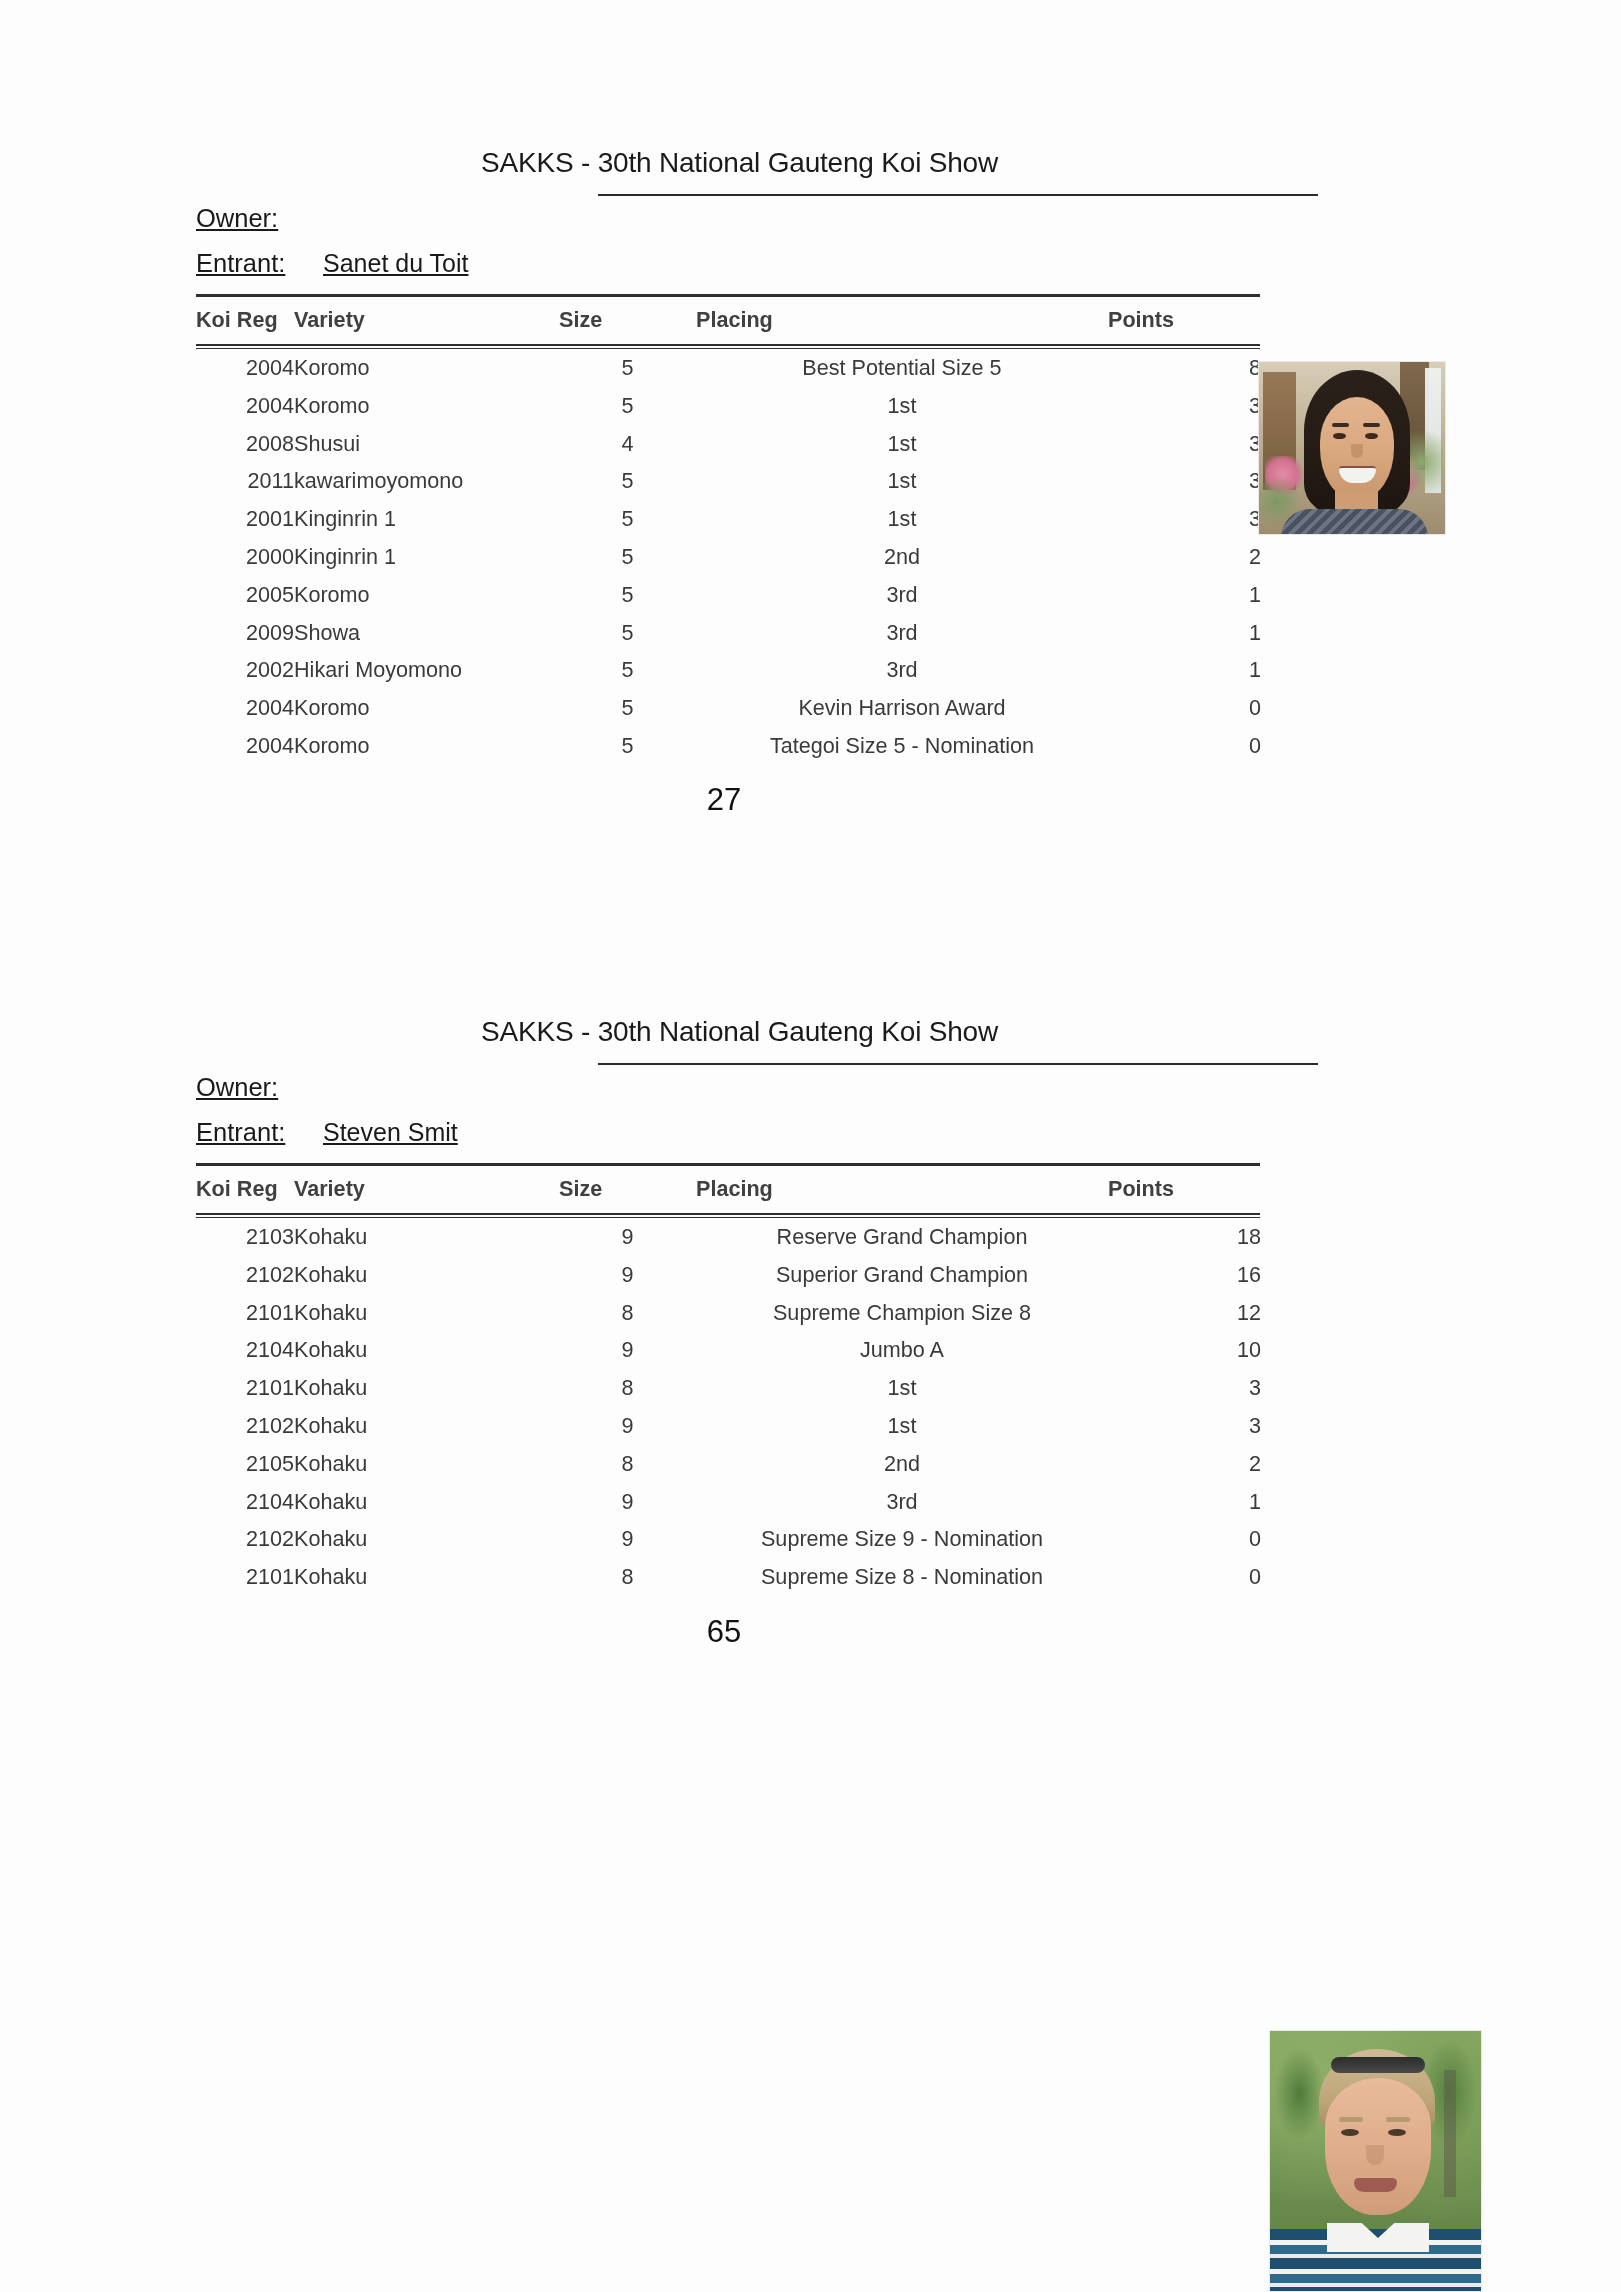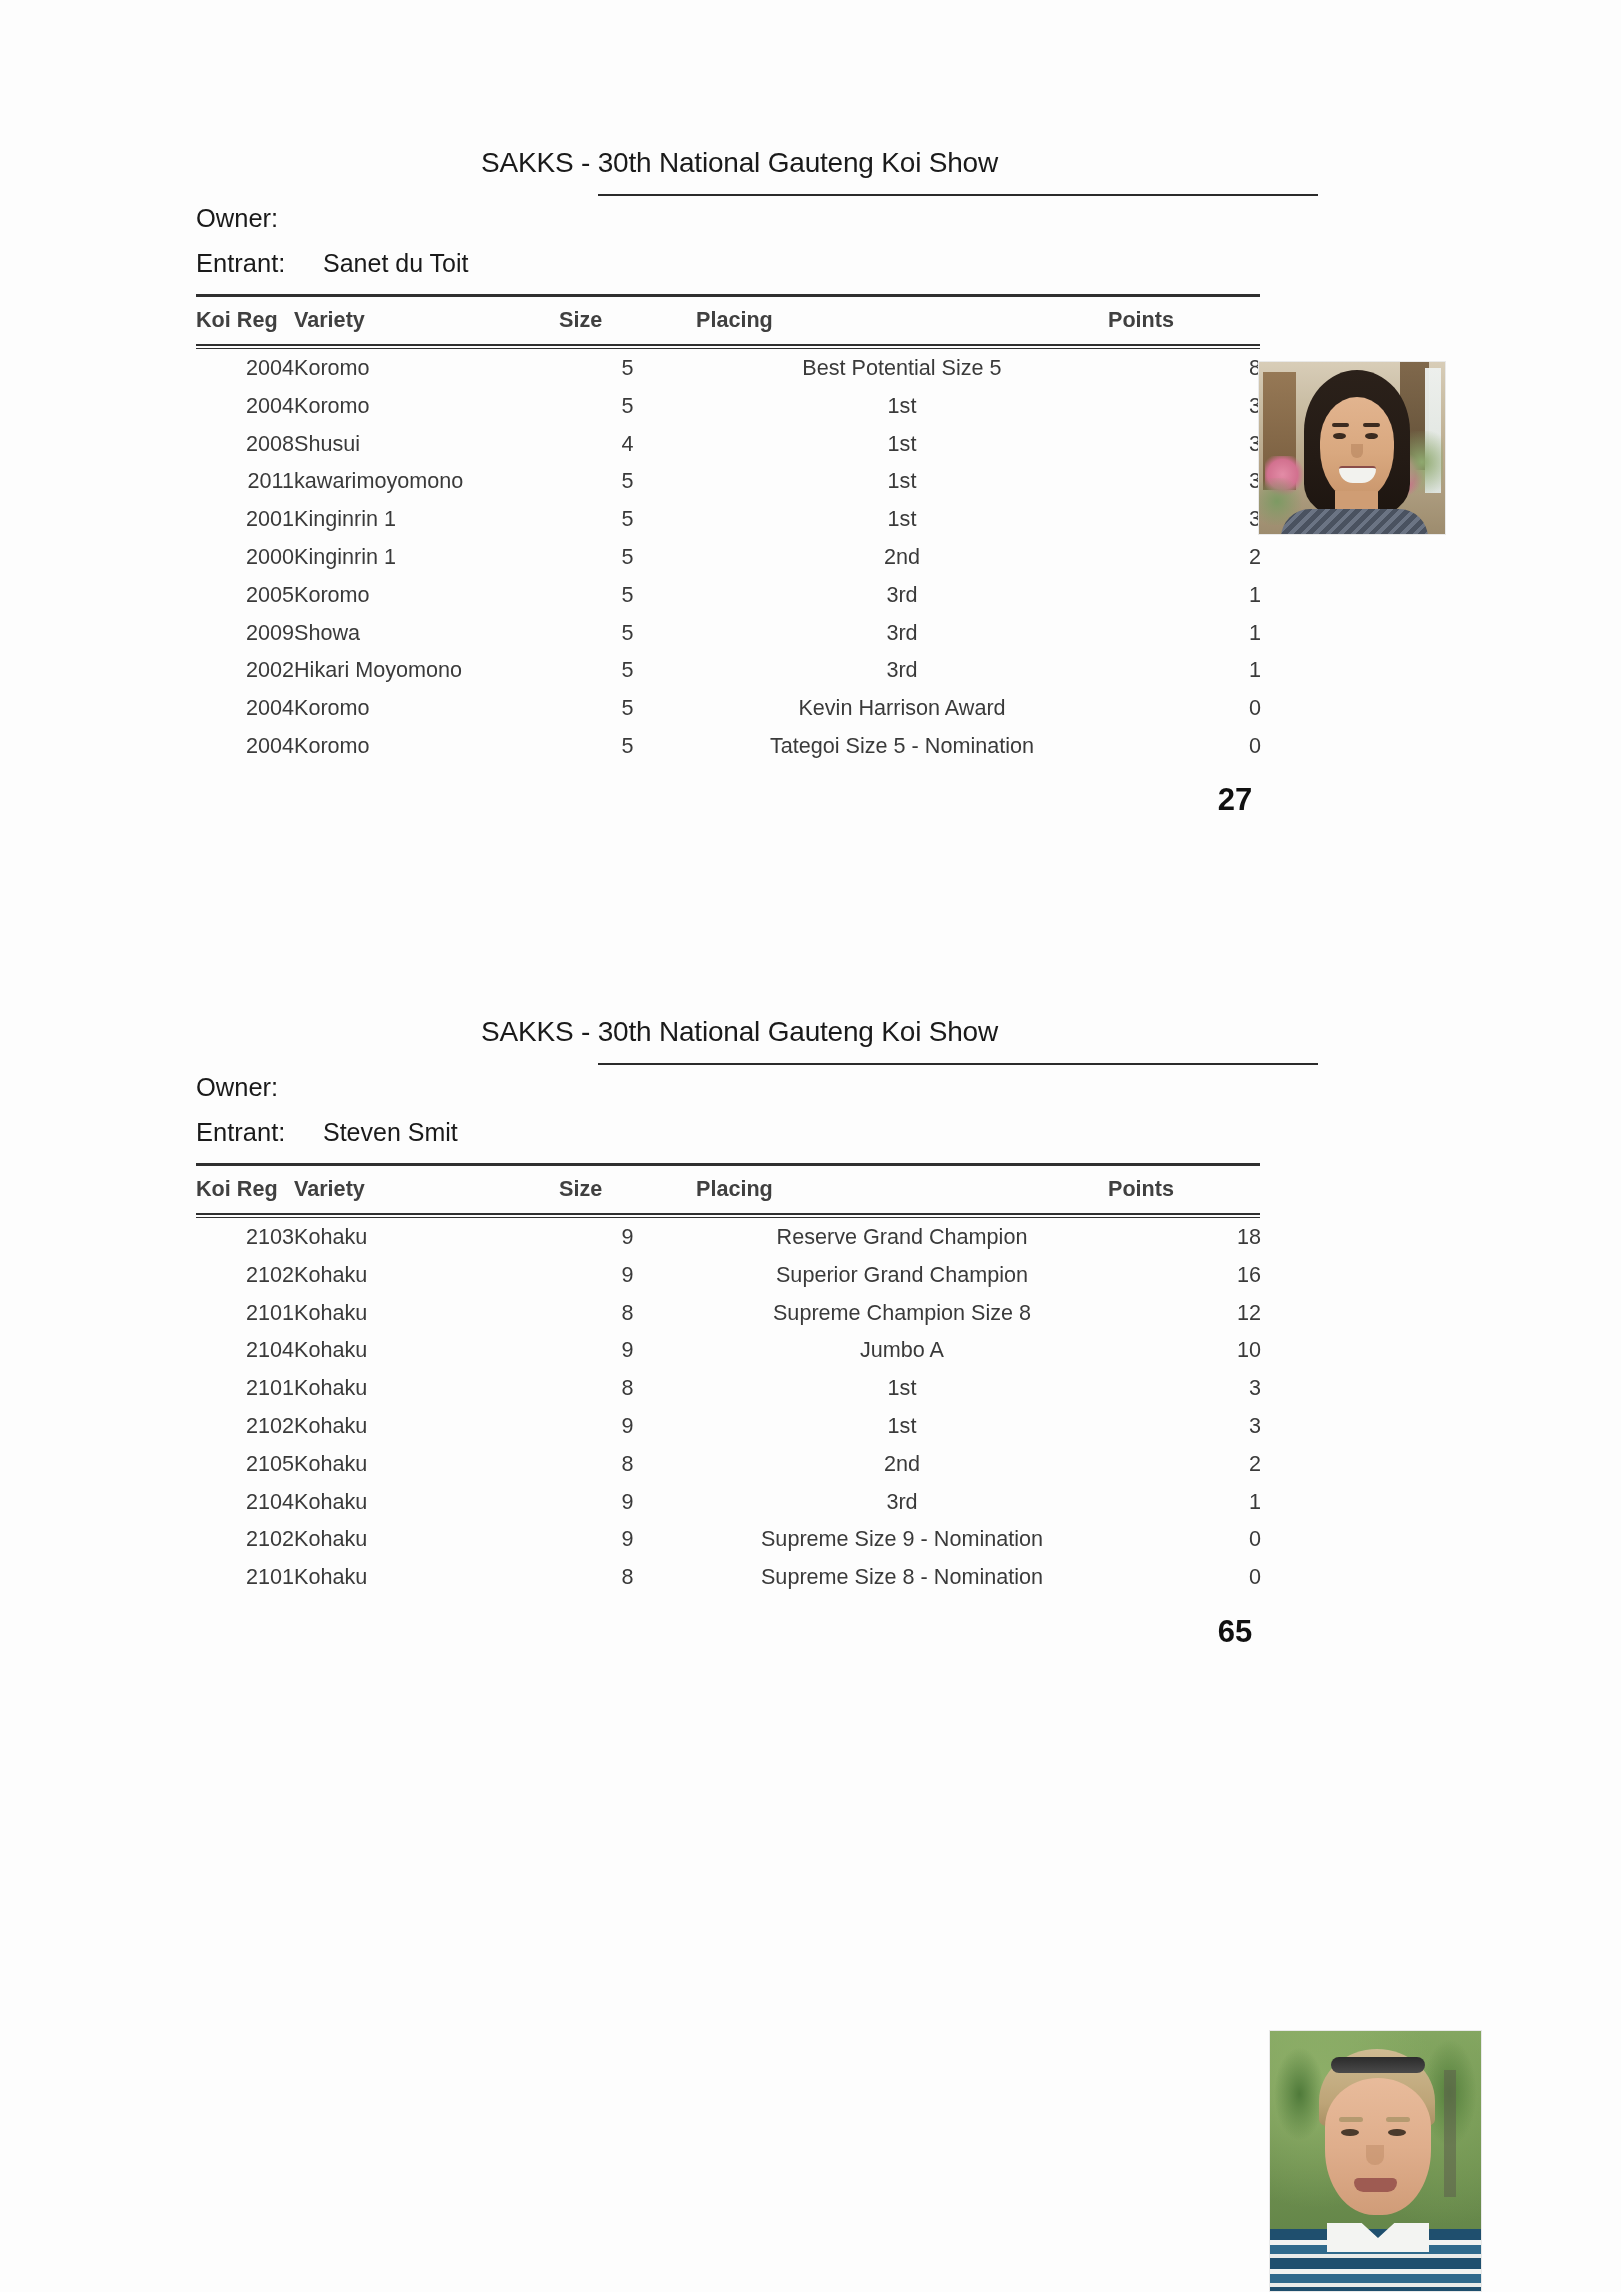--- a/index.html
+++ b/index.html
@@ -66,6 +66,7 @@
     color: #1a1a1a;
     margin-bottom: 15.7px;
     height: 29px;
+    text-decoration: underline;
   }
   .meta-label {
     width: 127px;

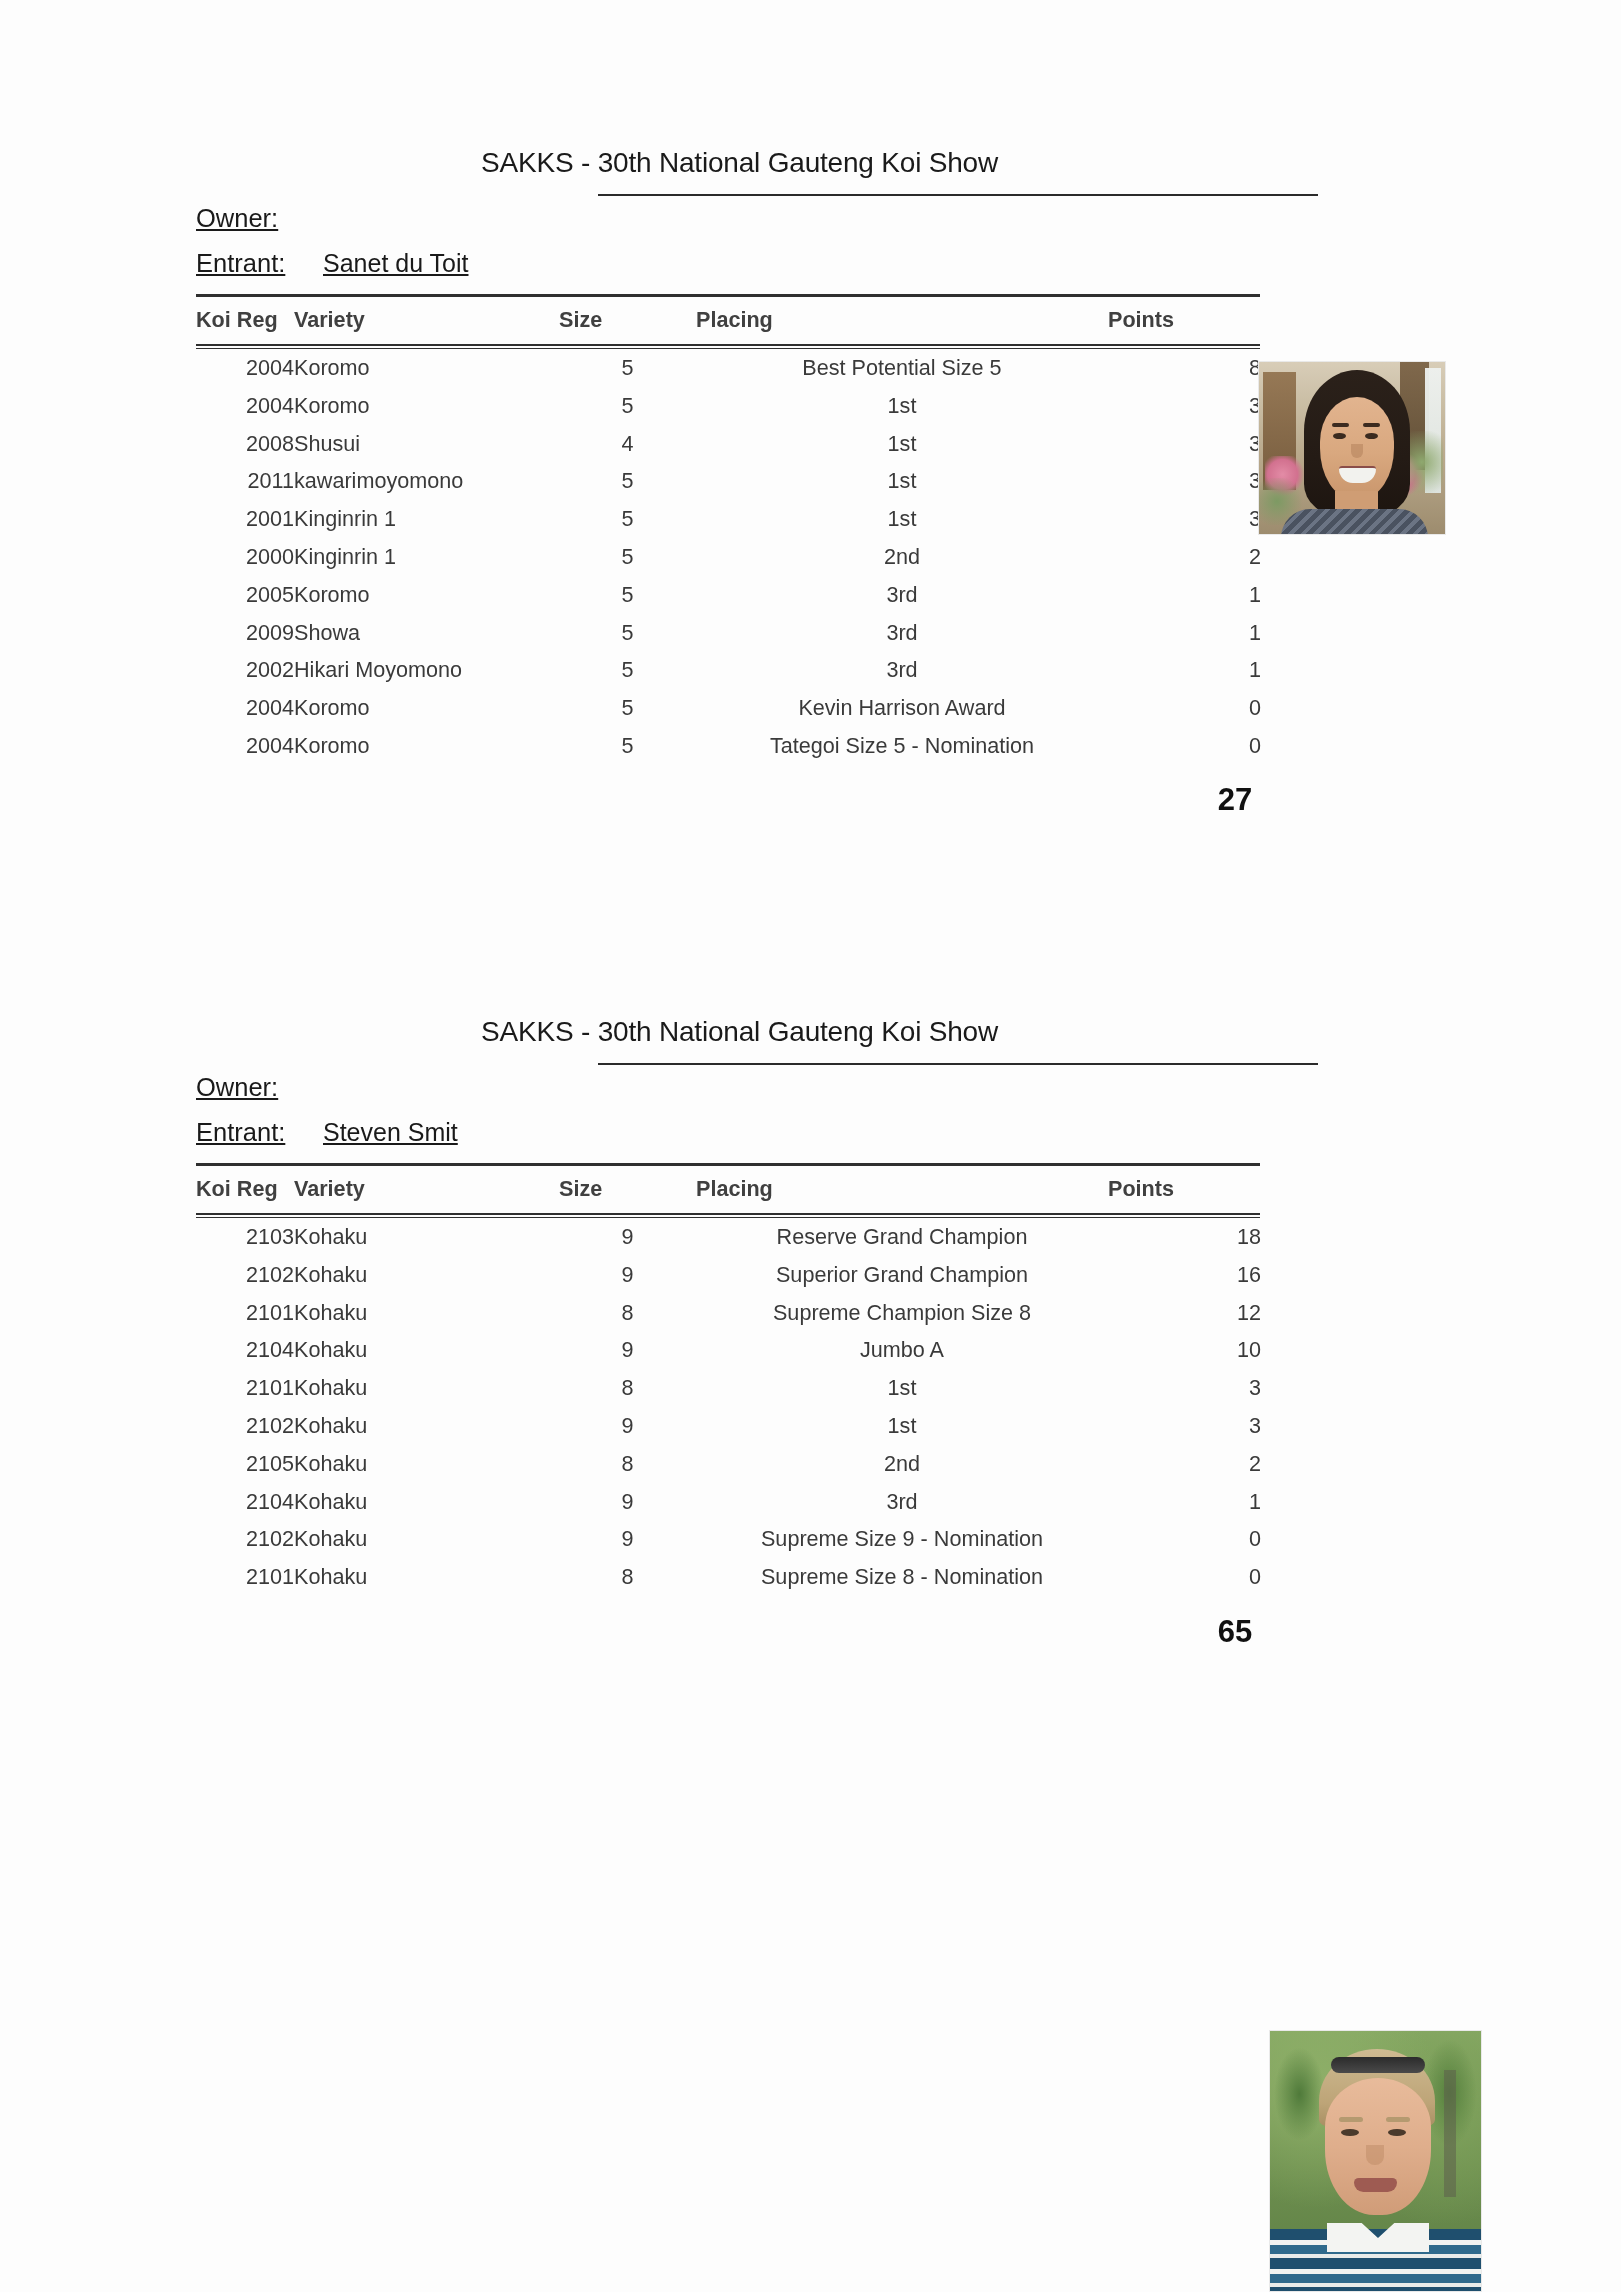--- a/index.html
+++ b/index.html
@@ -135,11 +135,11 @@
 
   .total-row {
     width: 1064px;
-    text-align: right;
+    text-align: center;
     padding-right: 7.8px;
     box-sizing: border-box;
     font-size: 31px;
-    font-weight: bold;
+    font-weight: normal;
     color: #111;
     margin-top: 17.6px;
   }

